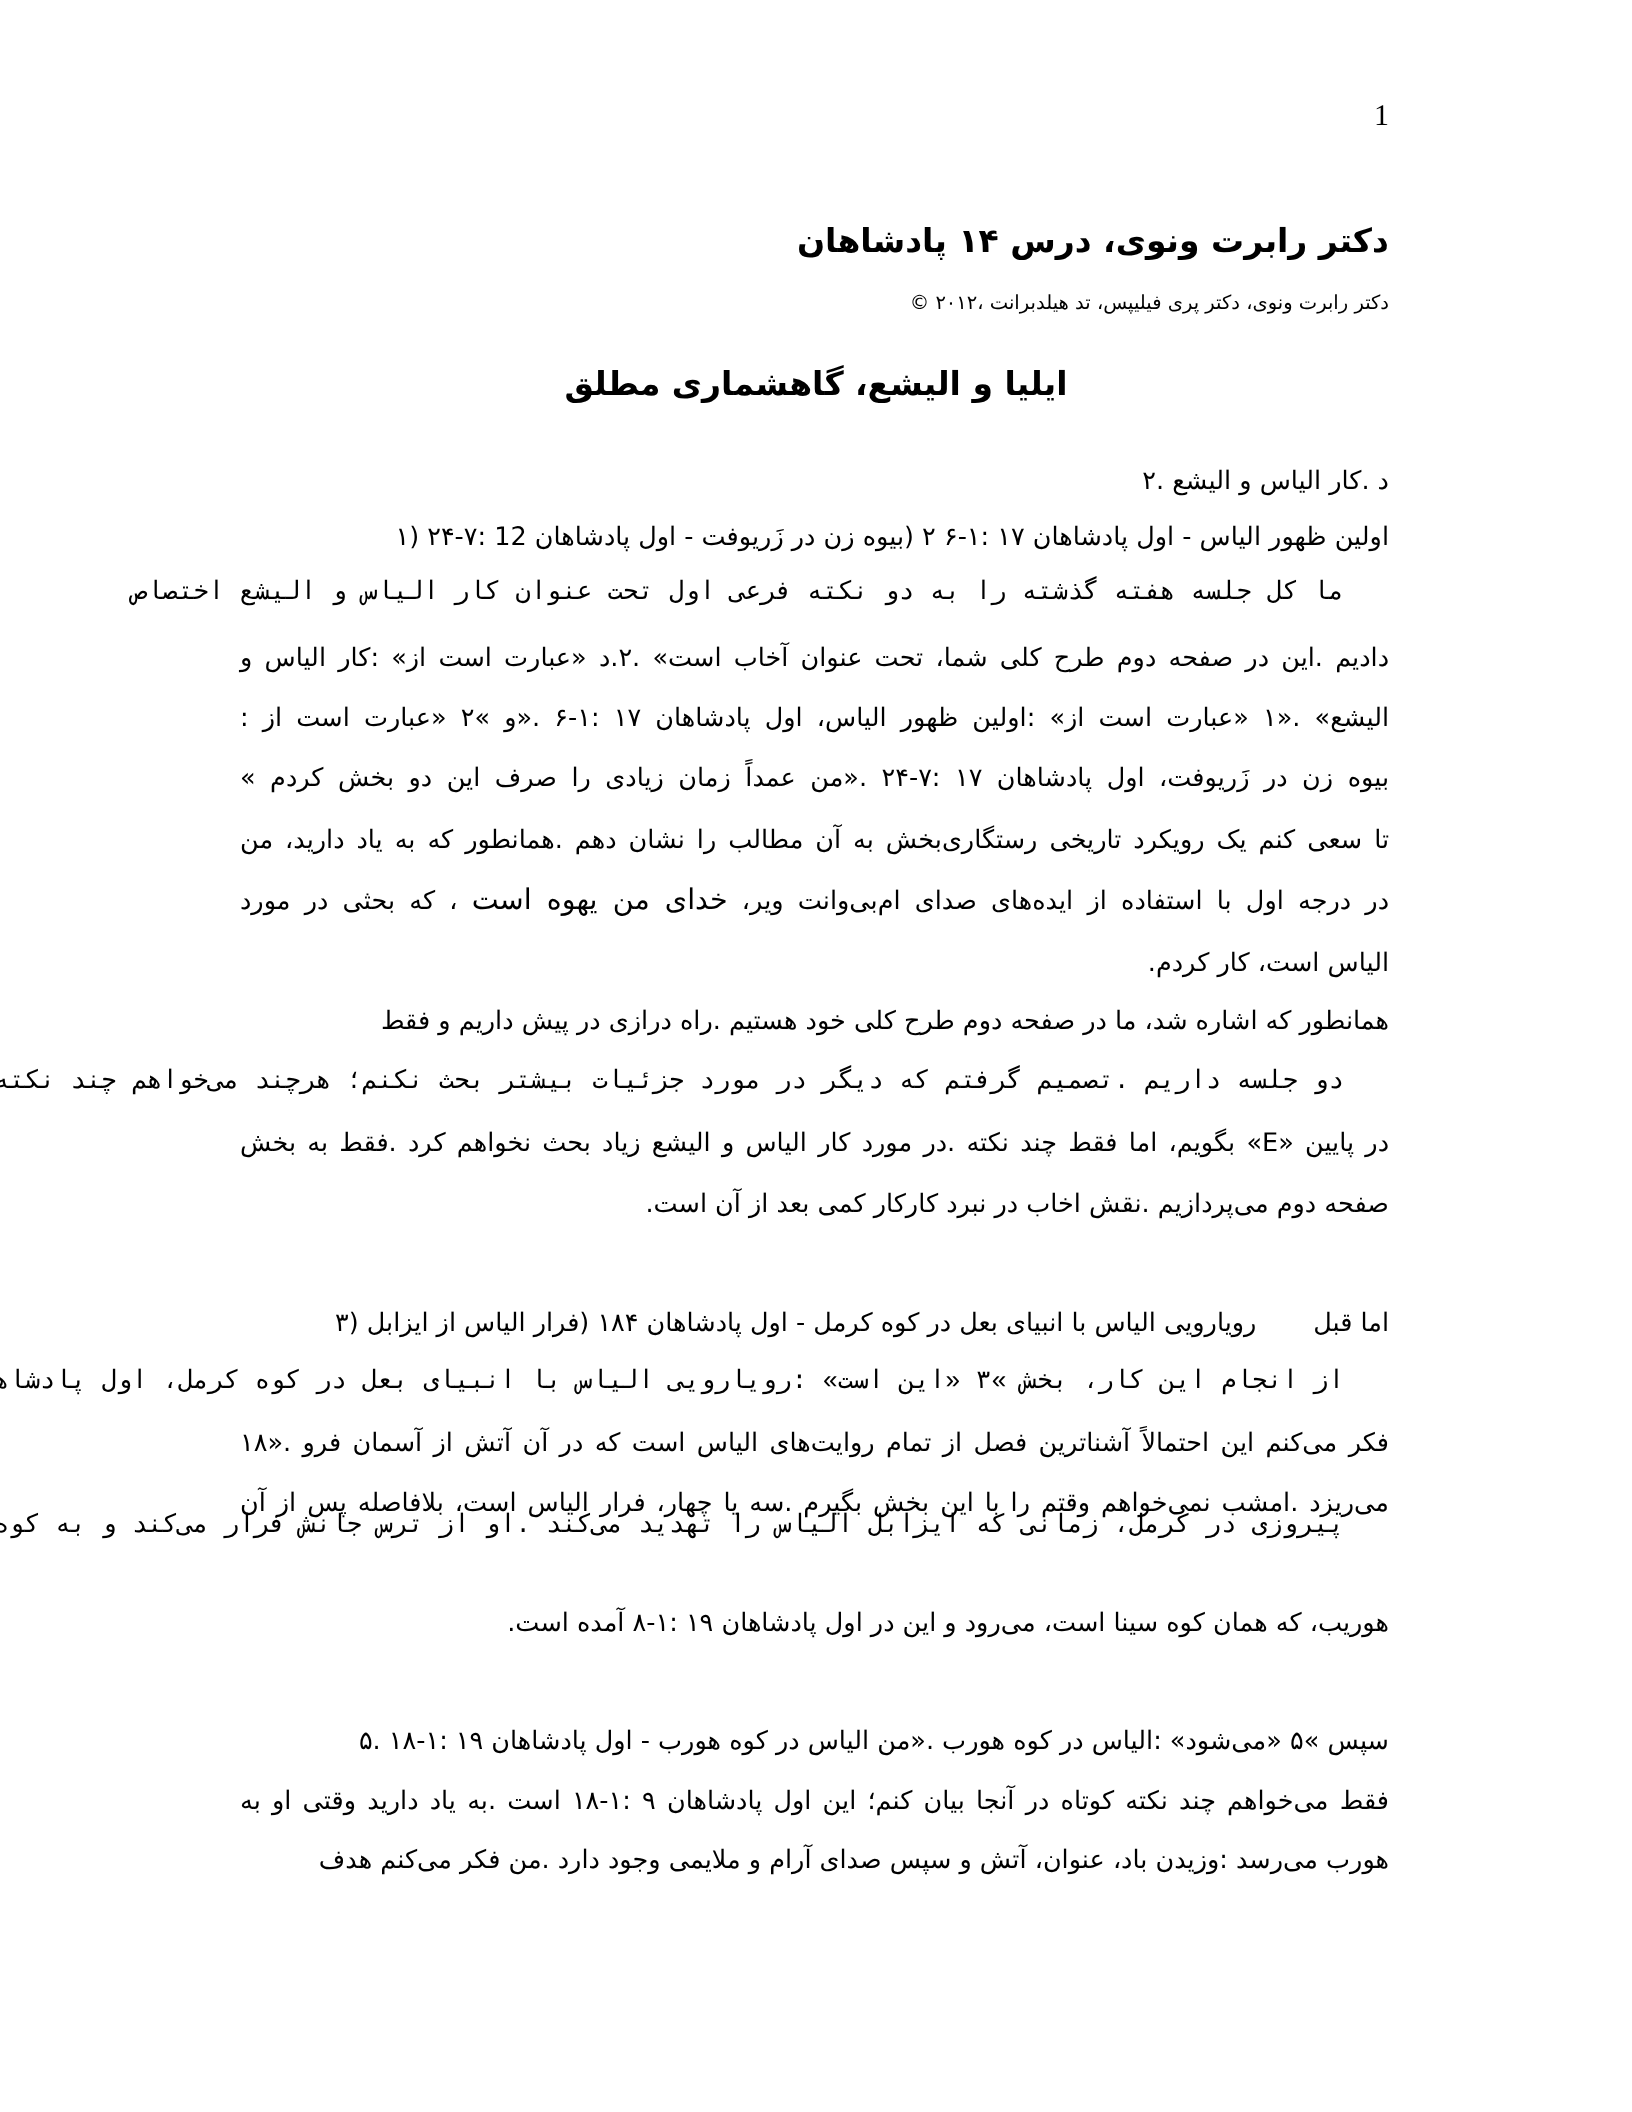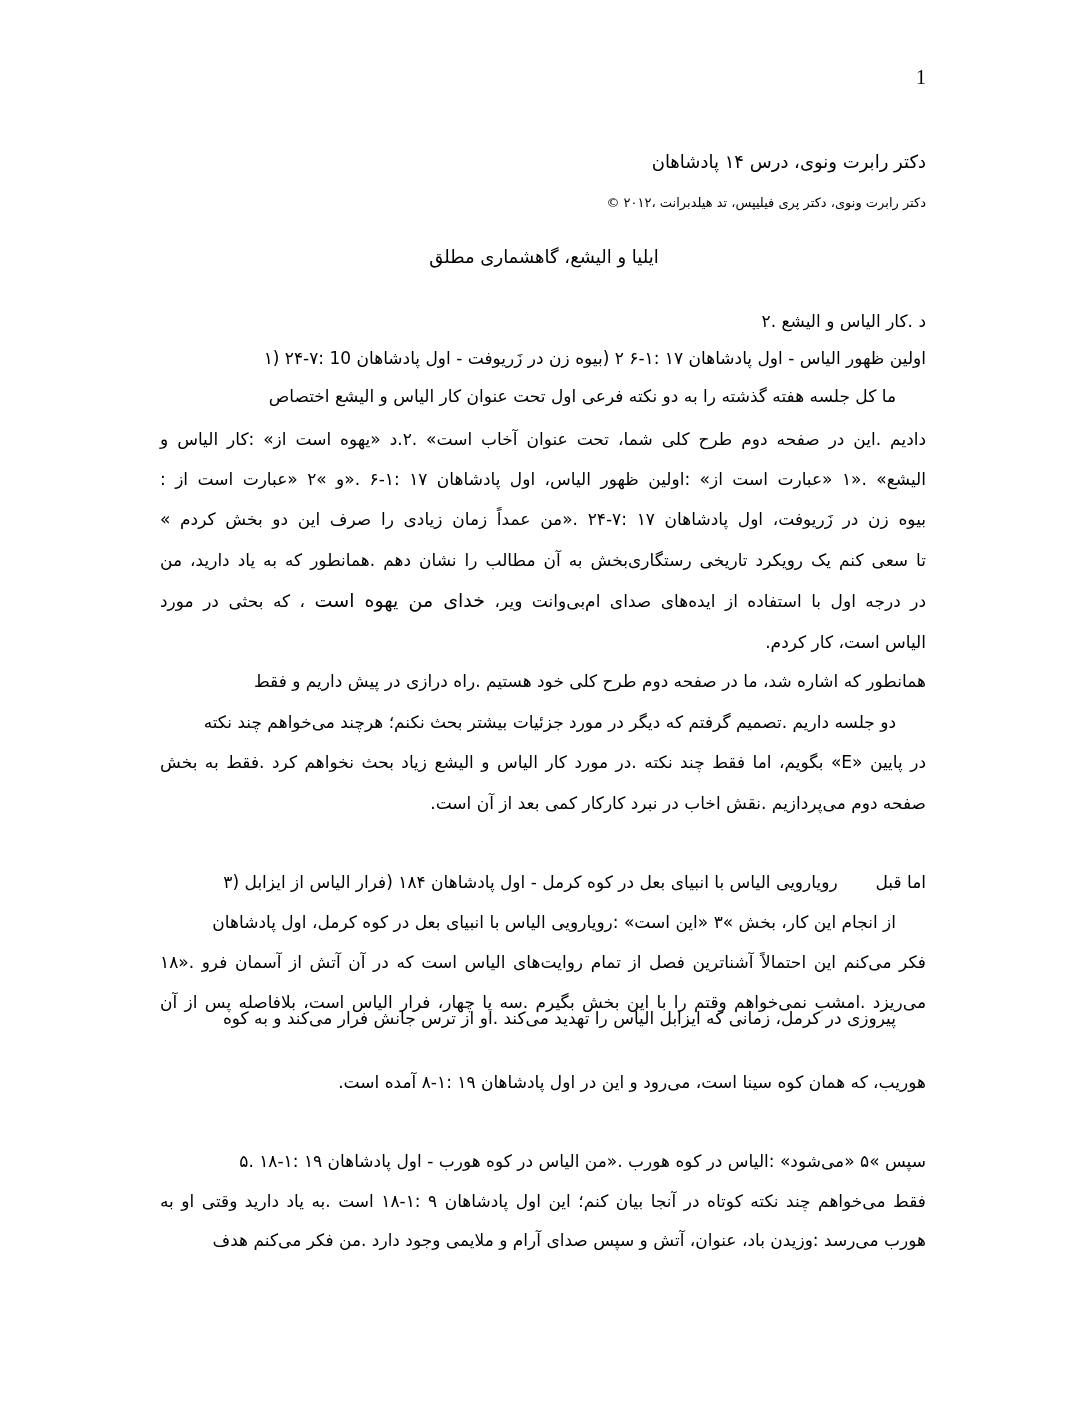--- a/index.html
+++ b/index.html
@@ -10,7 +10,7 @@
   .r { right: 162px; }
   .r2 { right: 192px; }
   .just { left: 160px; right: 162px; text-align: justify; text-align-last: justify; }
-  .title { font-weight: normal; font-size: 18px; }
+  .title { font-weight: bold; font-size: 22px; }
   .sub { font-size: 13px; }
   .center { left: 0; right: 0; text-align: center; }
   .it { font-size: 19px; }

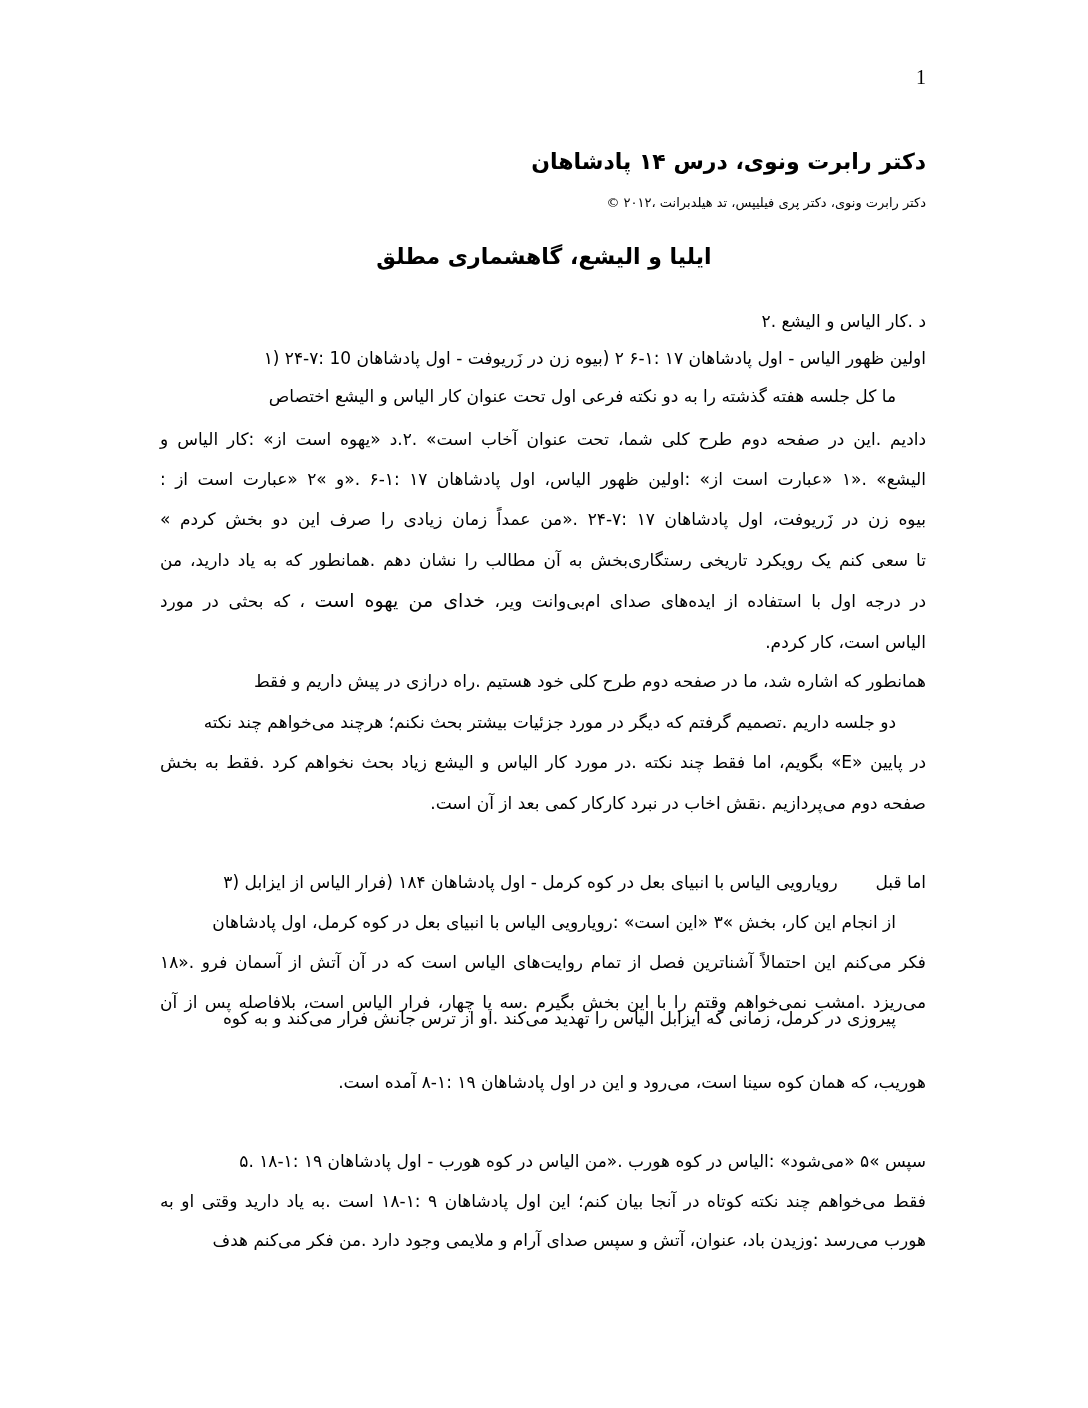--- a/index.html
+++ b/index.html
@@ -25,7 +25,7 @@
 <div class="line center title" style="top:247px">ایلیا و الیشع، گاهشماری مطلق</div>
 
 <div class="line r" style="top:311px">د .کار الیاس و الیشع .۲</div>
-<div class="line r" style="top:348px">اولین ظهور الیاس - اول پادشاهان ۱۷ :۱-۶ ۲ (بیوه زن در زَریوفت - اول پادشاهان 10 :۷-۲۴ (۱</div>
+<div class="line r" style="top:348px">اولین ظهور الیاس - اول پادشاهان ۱۷ :۱-۶ ۲ (بیوه زن در زَریوفت - اول پادشاهان 12 :۷-۲۴ (۱</div>
 <div class="line r2" style="top:386px">ما کل جلسه هفته گذشته را به دو نکته فرعی اول تحت عنوان کار الیاس و الیشع اختصاص</div>
 <div class="line just" style="top:429px">دادیم .این در صفحه دوم طرح کلی شما، تحت عنوان آخاب است» .۲.د «یهوه است از» :کار الیاس و</div>
 <div class="line just" style="top:469px">الیشع» .«۱ «عبارت است از» :اولین ظهور الیاس، اول پادشاهان ۱۷ :۱-۶ .«و »۲ «عبارت است از :</div>

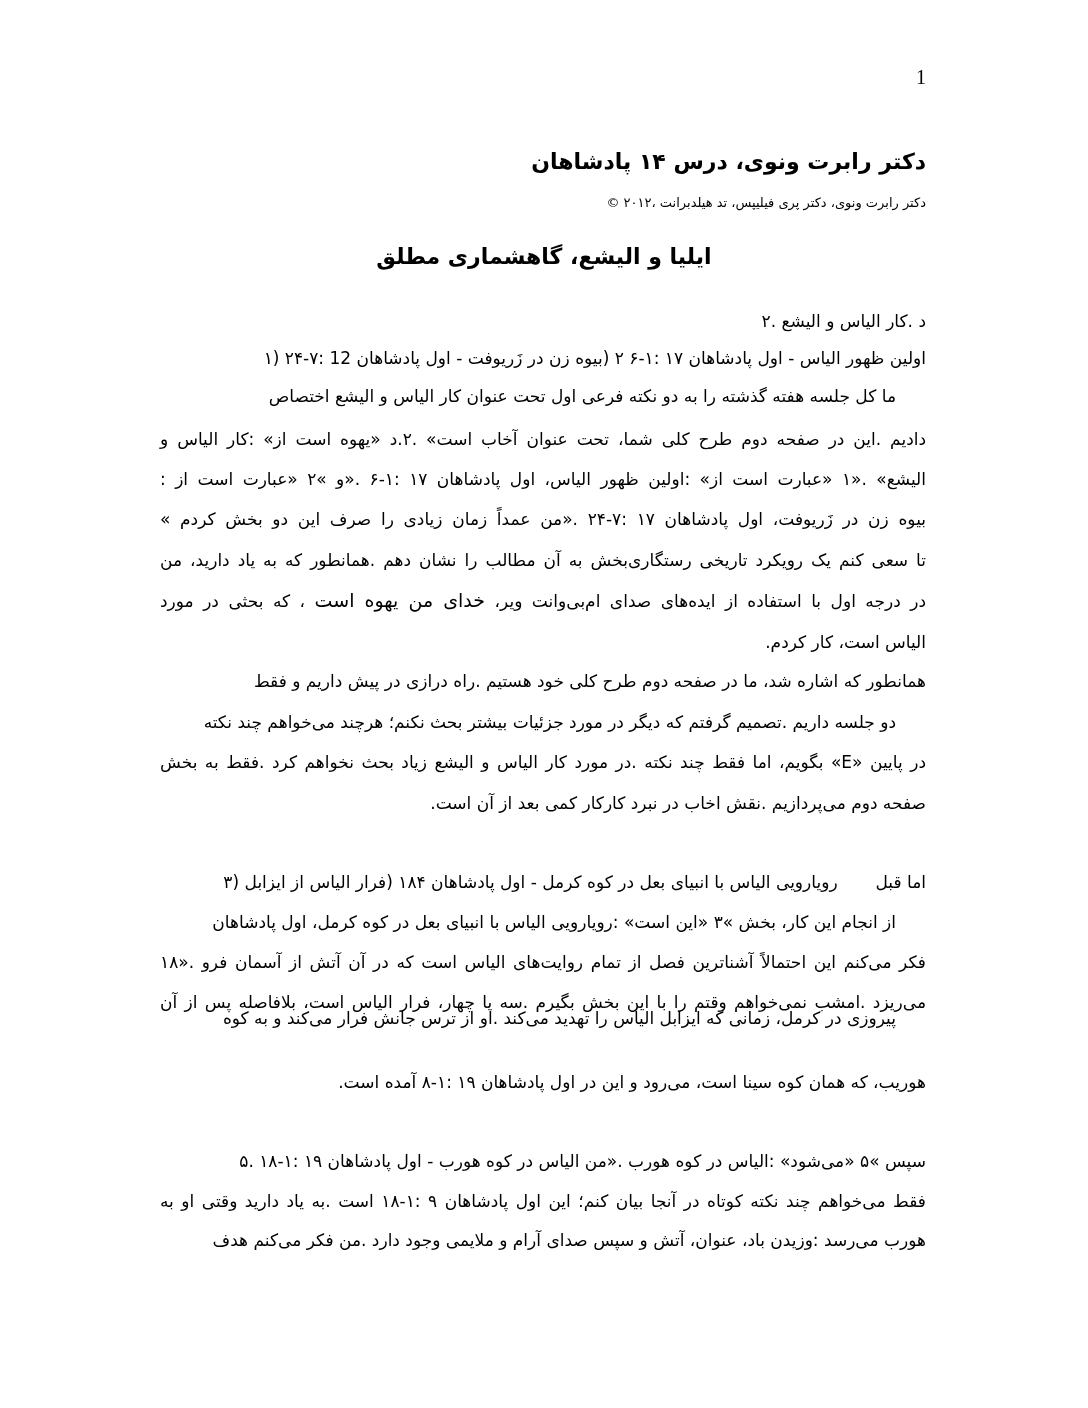--- a/index.html
+++ b/index.html
@@ -8,7 +8,7 @@
   .pnum { position: absolute; left: 916px; top: 66px; font-family: "Liberation Serif", serif; font-size: 20px; }
   .line { position: absolute; direction: rtl; white-space: nowrap; font-size: 17px; line-height: 20px; }
   .r { right: 162px; }
-  .r2 { right: 192px; }
+  .r2 { right: 192px; font-family: Liberation Mono, monospace; }
   .just { left: 160px; right: 162px; text-align: justify; text-align-last: justify; }
   .title { font-weight: bold; font-size: 22px; }
   .sub { font-size: 13px; }

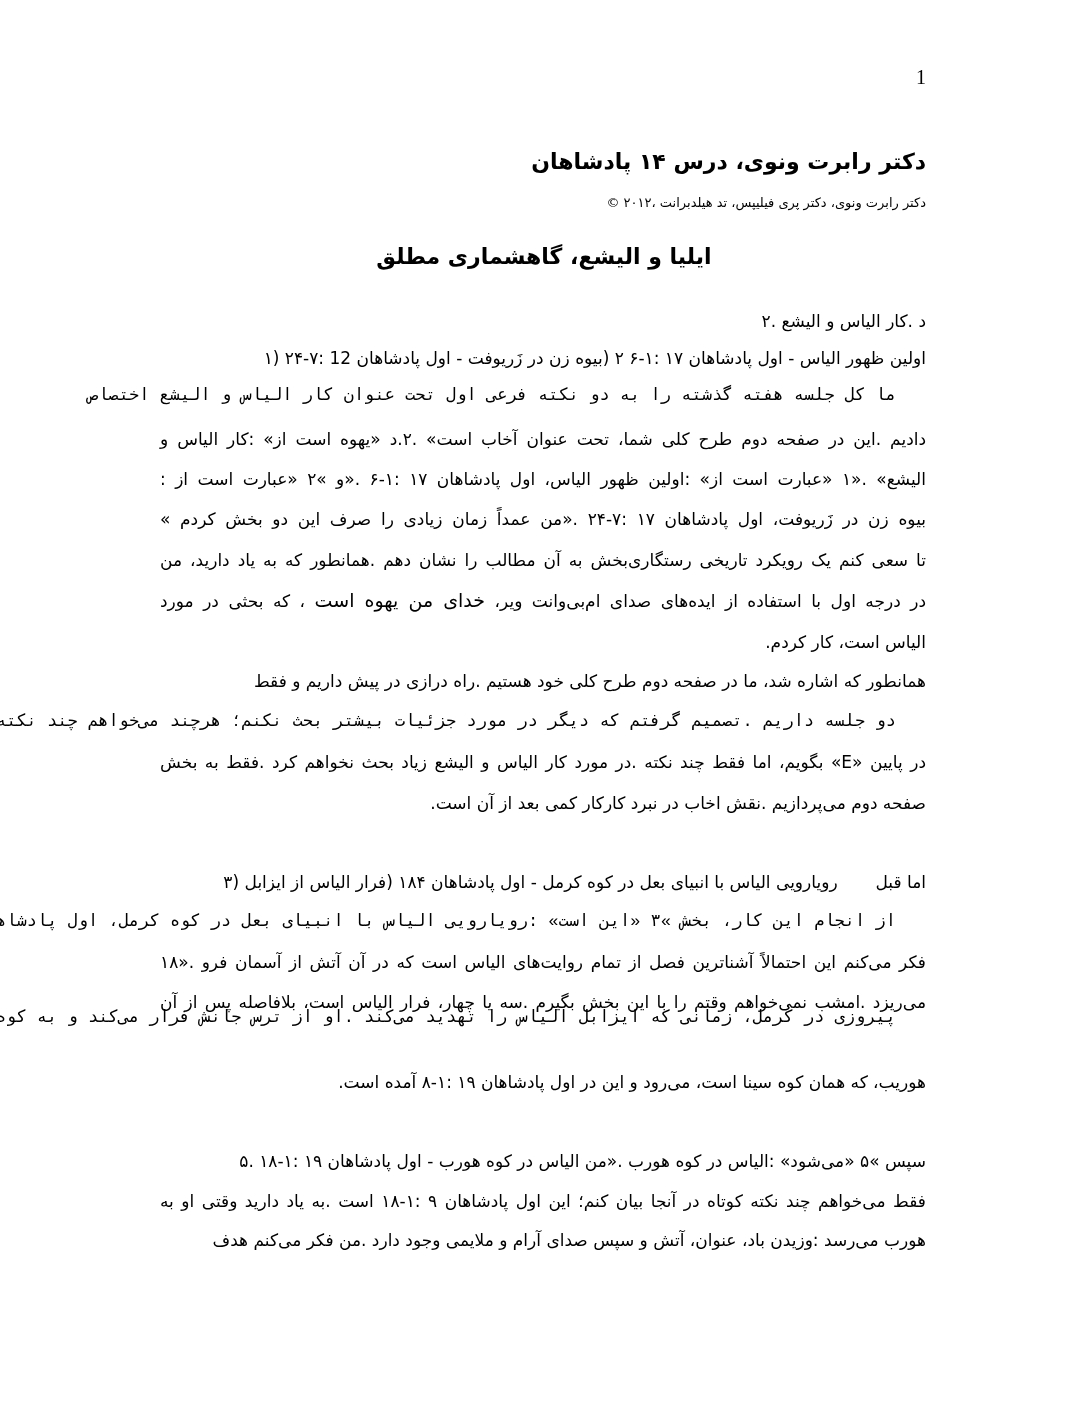--- a/index.html
+++ b/index.html
@@ -27,7 +27,7 @@
 <div class="line r" style="top:311px">د .کار الیاس و الیشع .۲</div>
 <div class="line r" style="top:348px">اولین ظهور الیاس - اول پادشاهان ۱۷ :۱-۶ ۲ (بیوه زن در زَریوفت - اول پادشاهان 12 :۷-۲۴ (۱</div>
 <div class="line r2" style="top:386px">ما کل جلسه هفته گذشته را به دو نکته فرعی اول تحت عنوان کار الیاس و الیشع اختصاص</div>
-<div class="line just" style="top:429px">دادیم .این در صفحه دوم طرح کلی شما، تحت عنوان آخاب است» .۲.د «یهوه است از» :کار الیاس و</div>
+<div class="line just" style="top:429px">دادیم .این در صفحه دوم طرح کلی شما، تحت عنوان آخاب است» .۲.د «عبارت است از» :کار الیاس و</div>
 <div class="line just" style="top:469px">الیشع» .«۱ «عبارت است از» :اولین ظهور الیاس، اول پادشاهان ۱۷ :۱-۶ .«و »۲ «عبارت است از :</div>
 <div class="line just" style="top:509px">بیوه زن در زَریوفت، اول پادشاهان ۱۷ :۷-۲۴ .«من عمداً زمان زیادی را صرف این دو بخش کردم »</div>
 <div class="line just" style="top:550px">تا سعی کنم یک رویکرد تاریخی رستگاری‌بخش به آن مطالب را نشان دهم .همانطور که به یاد دارید، من</div>

